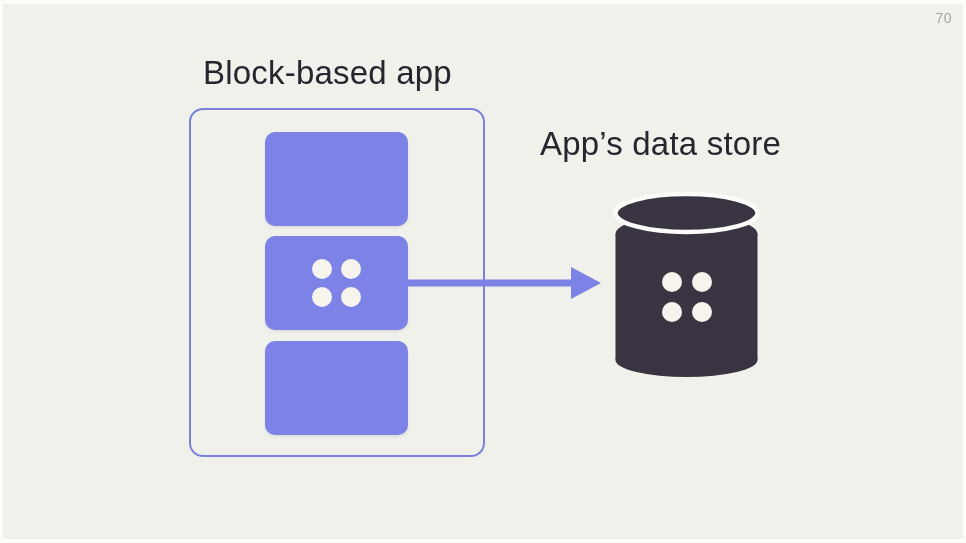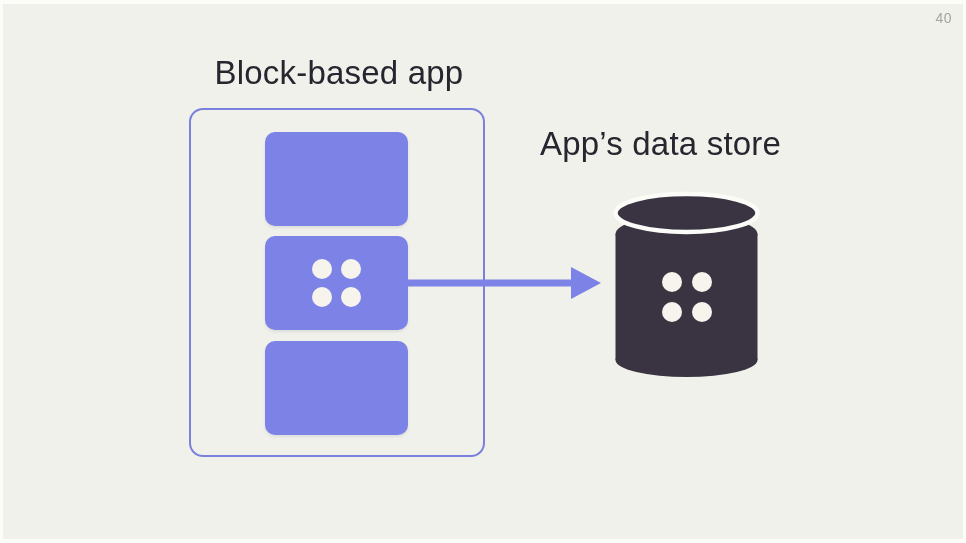--- a/index.html
+++ b/index.html
@@ -119,7 +119,7 @@
 <div class="canvas">
   <div class="slide">
 
-    <div class="page-number">40</div>
+    <div class="page-number">70</div>
 
     <div class="app-title">Block-based app</div>
 

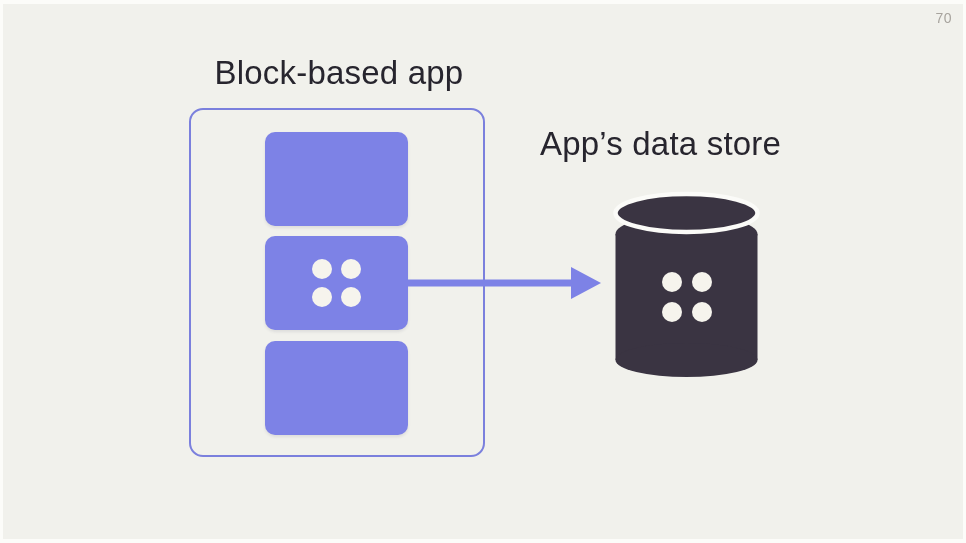--- a/index.html
+++ b/index.html
@@ -41,10 +41,9 @@
   }
   .app-title{
     position:absolute;
-    left:188px;
+    left:200px;
     top:50px;
     width:296px;
-    text-align:center;
     font-size:33px;
     font-weight:500;
     color:var(--text);

